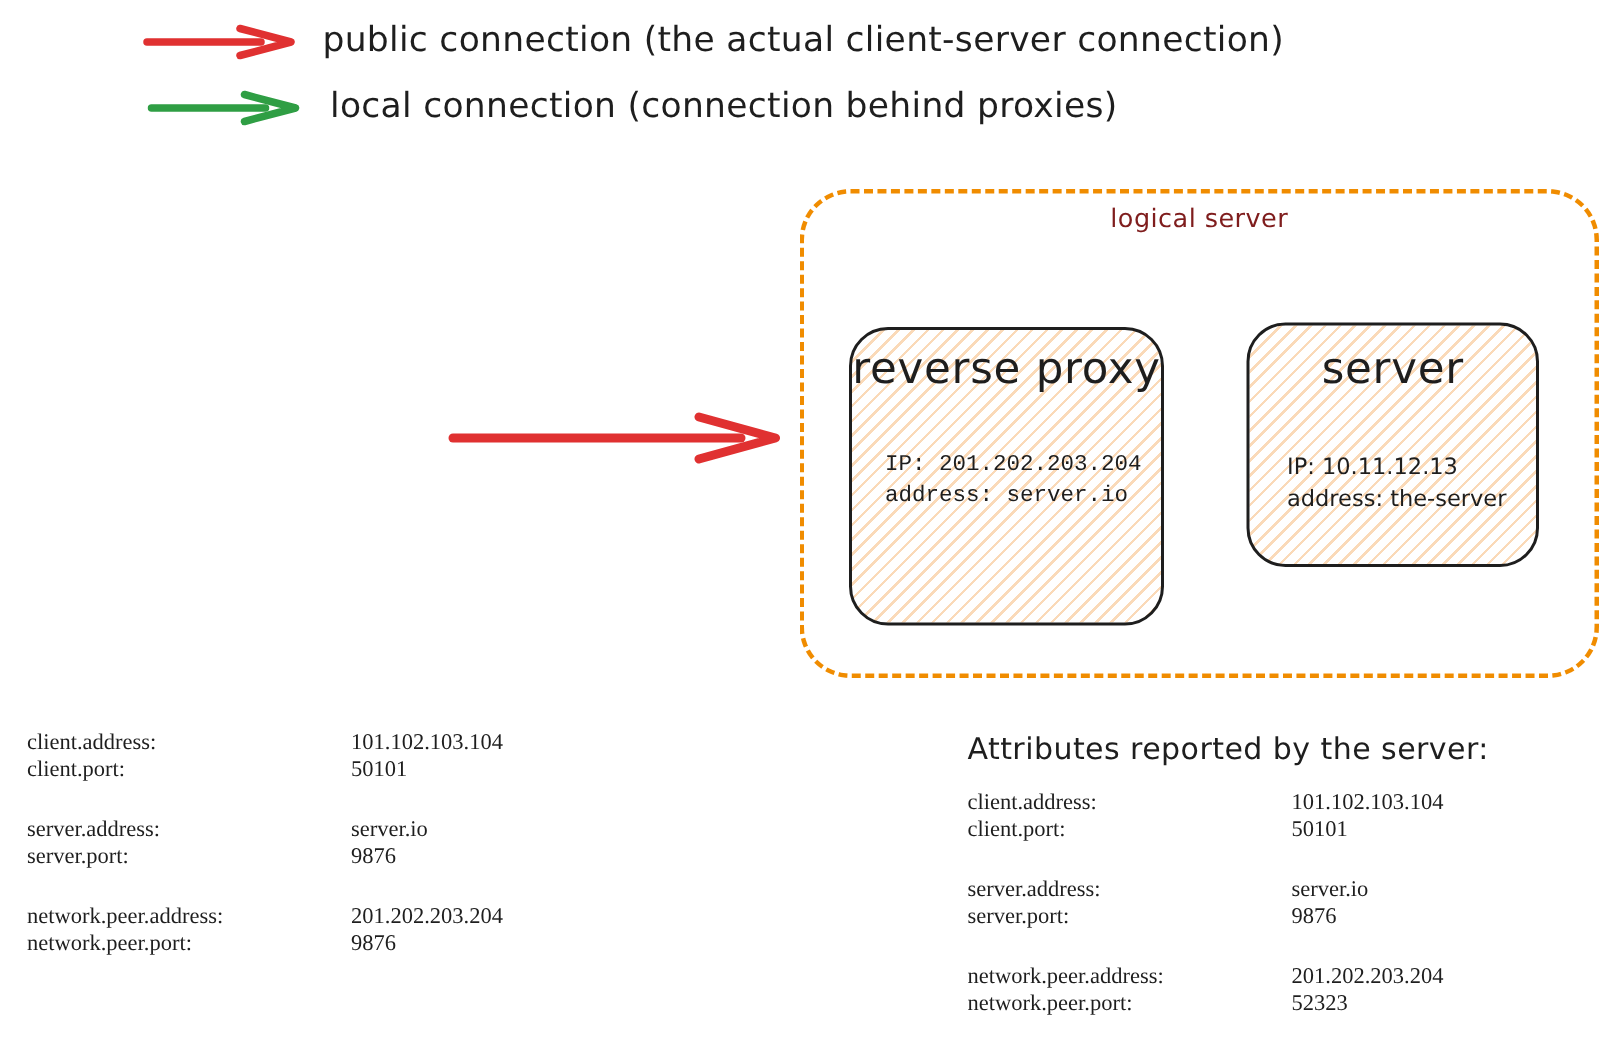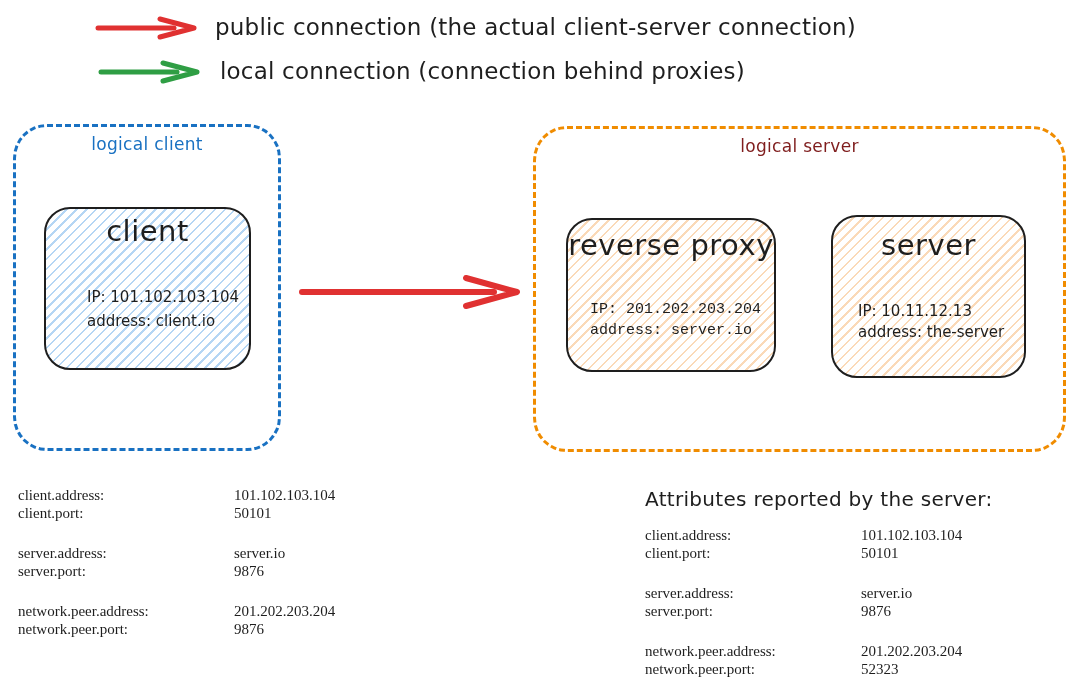--- a/index.html
+++ b/index.html
@@ -52,17 +52,6 @@
   </svg>
   <div class="abs legend-label" style="left:220px;top:60px;">local connection (connection behind proxies)</div>
 
-  <div class="group group-client" style="left:13px;top:124px;width:268px;height:327px;">
-    <div class="group-label">logical client</div>
-
-    <div class="node node-blue" style="left:28px;top:80px;width:207px;height:163px;">
-      <div class="node-title" style="top:5px;">client</div>
-      <div class="node-lines" style="left:41px;top:76px;line-height:24px;">
-        <div>IP: 101.102.103.104</div>
-        <div>address: client.io</div>
-      </div>
-    </div>
-  </div>
 
   <svg class="abs" style="left:298px;top:274px;" width="226" height="36">
     <line x1="4" y1="18" x2="196" y2="18" stroke-width="6" stroke="#e03131"></line>

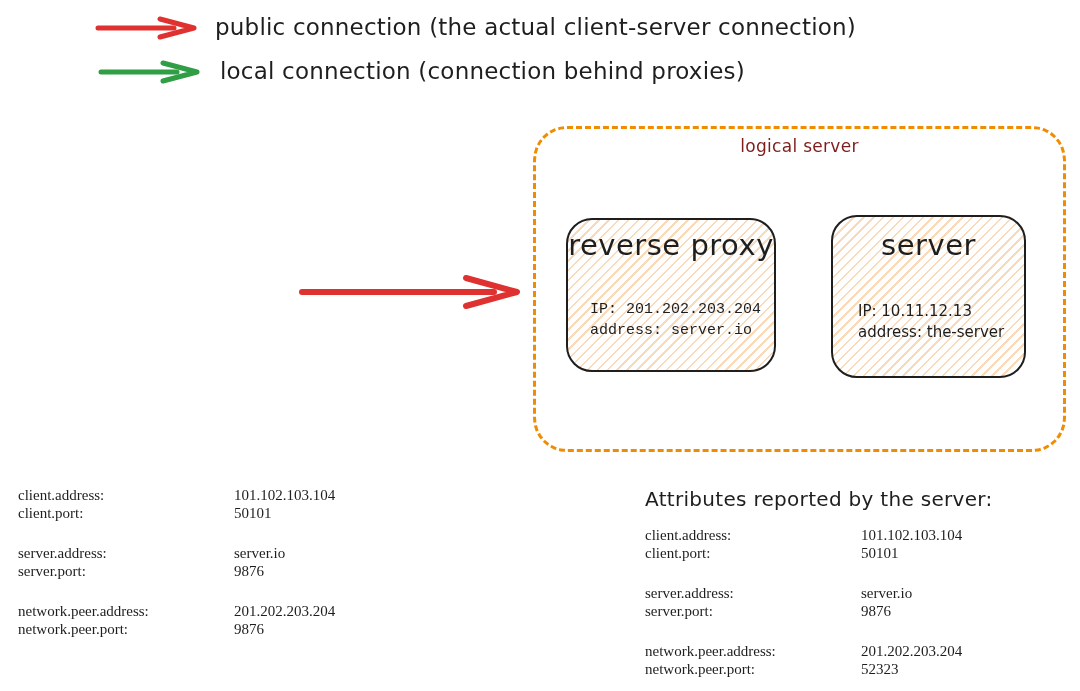--- a/index.html
+++ b/index.html
@@ -61,7 +61,7 @@
   <div class="group group-server" style="left:533px;top:126px;width:533px;height:326px;">
     <div class="group-label">logical server</div>
 
-    <div class="node node-orange" style="left:30px;top:89px;width:210px;height:154px;">
+    <div class="node node-orange" style="left:30px;top:89px;width:210px;height:199px;">
       <div class="node-title" style="top:8px;">reverse proxy</div>
       <div class="node-lines" style="left:22px;top:79px;line-height:21px;font-family:Liberation Mono, monospace;">
         <div>IP: 201.202.203.204</div>

